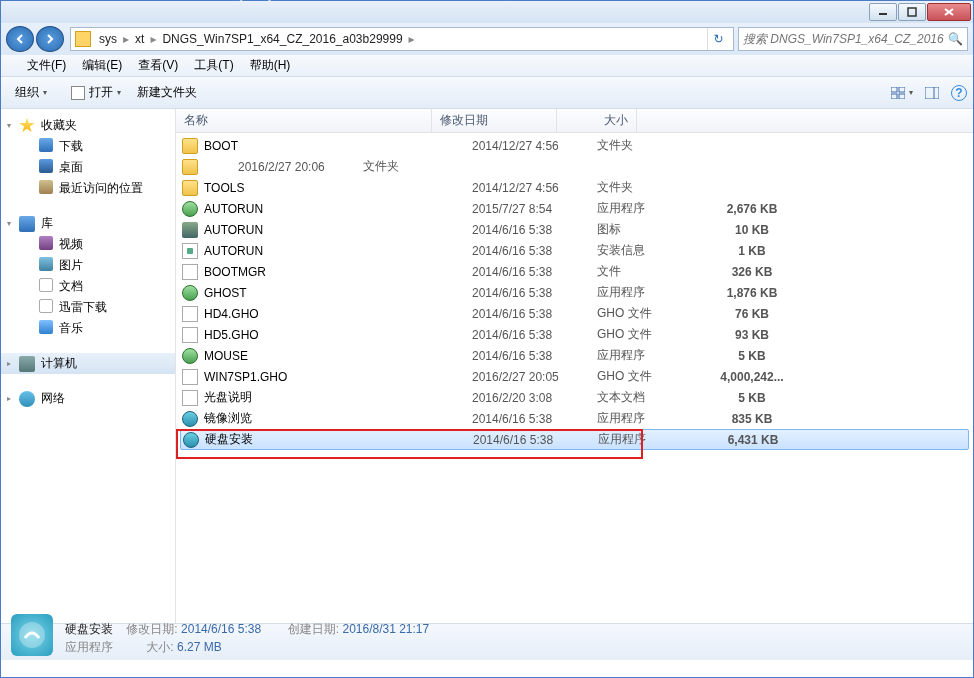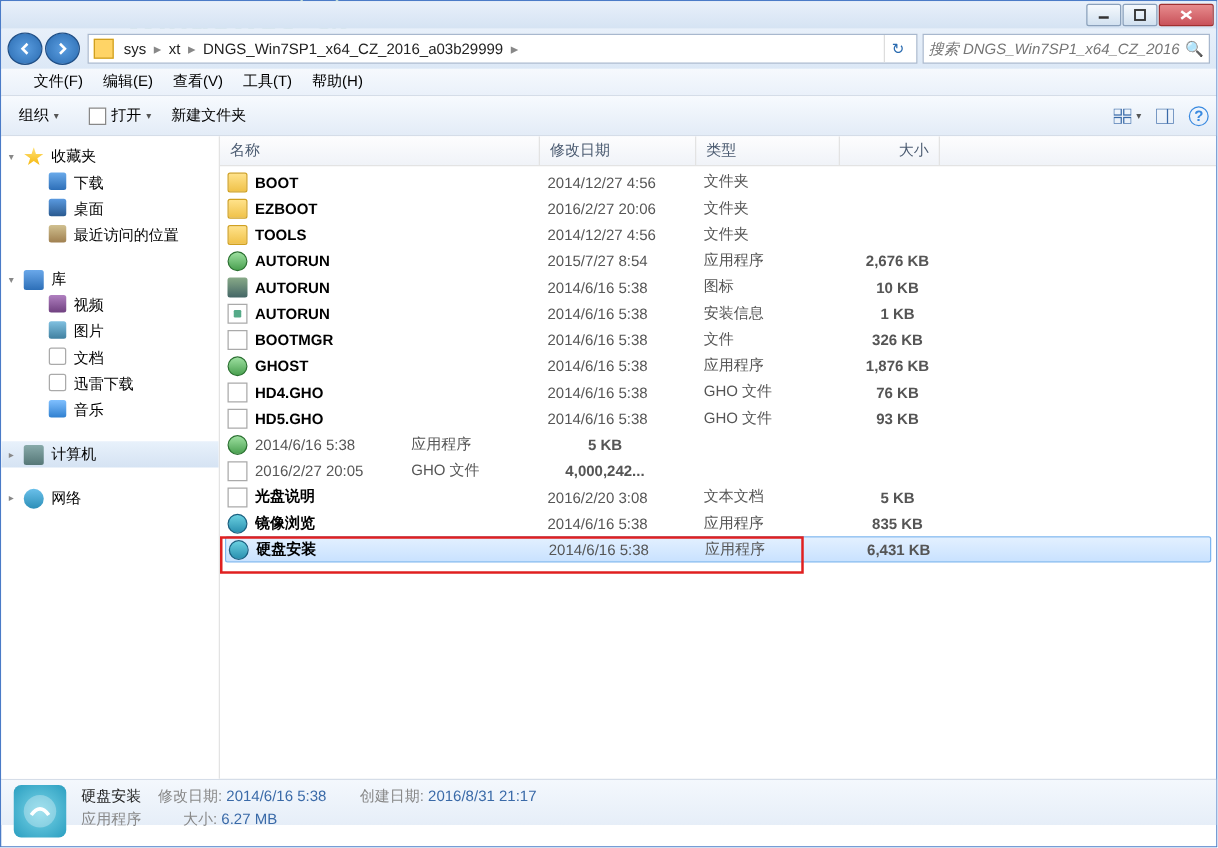--- a/index.html
+++ b/index.html
@@ -231,7 +231,6 @@
       <div class="col-headers">
         <div class="col-h col-name-h">名称</div>
         <div class="col-h col-date-h">修改日期</div>
-        <div class="col-h col-type-h">类型</div>
         <div class="col-h col-size-h">大小</div>
       </div>
       <div class="rows" id="rows">

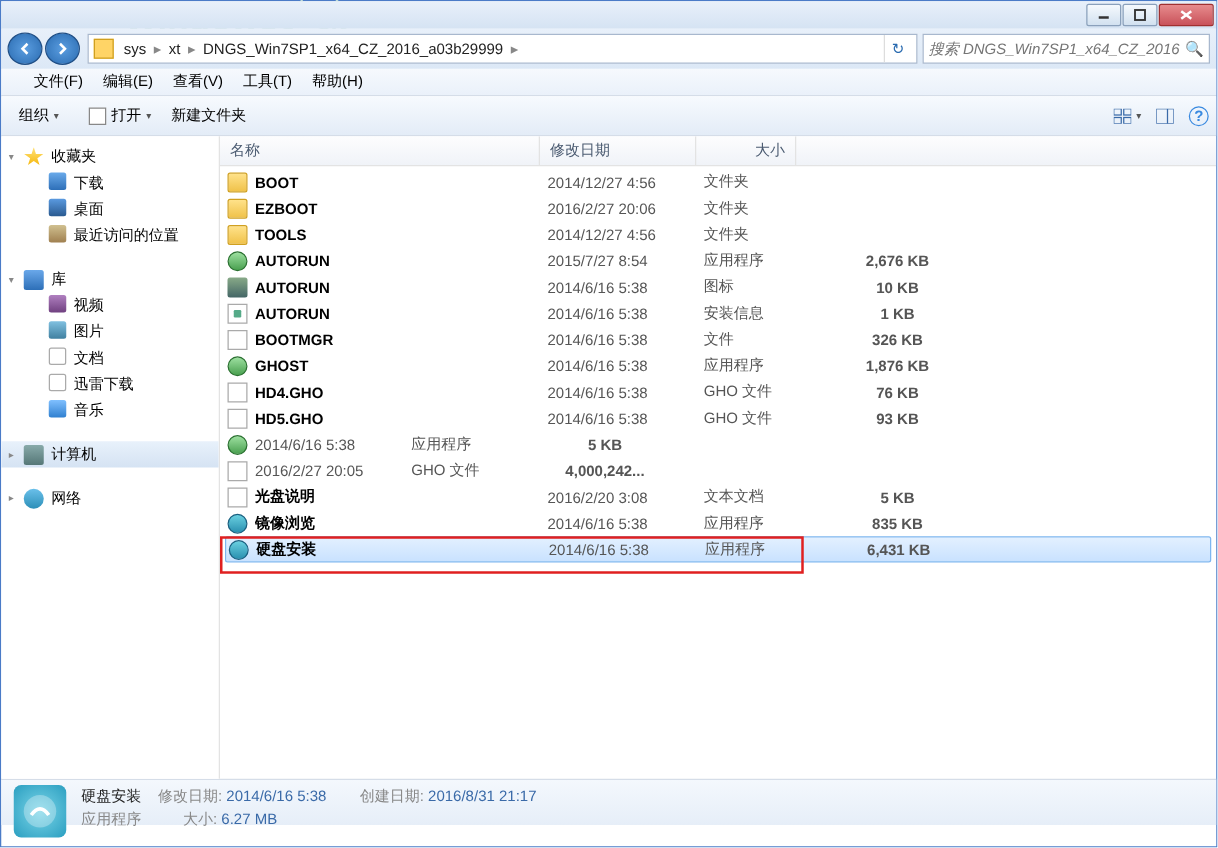--- a/index.html
+++ b/index.html
@@ -62,7 +62,7 @@
 .ico-gho { background: #fff; border: 1px solid #aaa; }
 .ico-txt { background: #fff; border: 1px solid #aaa; }
 .ico-app2 { background: linear-gradient(#6ad0e0,#2a90b0); border-radius: 50%; border: 1px solid #1a6080; }
-.cell-name { width: 234px; overflow: hidden; text-overflow: ellipsis; white-space: nowrap; font-weight: bold; }
+.cell-name { width: 234px; overflow: hidden; text-overflow: ellipsis; white-space: nowrap; }
 .cell-date { width: 125px; color: #555; }
 .cell-type { width: 115px; color: #555; }
 .cell-size { width: 80px; text-align: center; color: #555; font-weight: bold; }

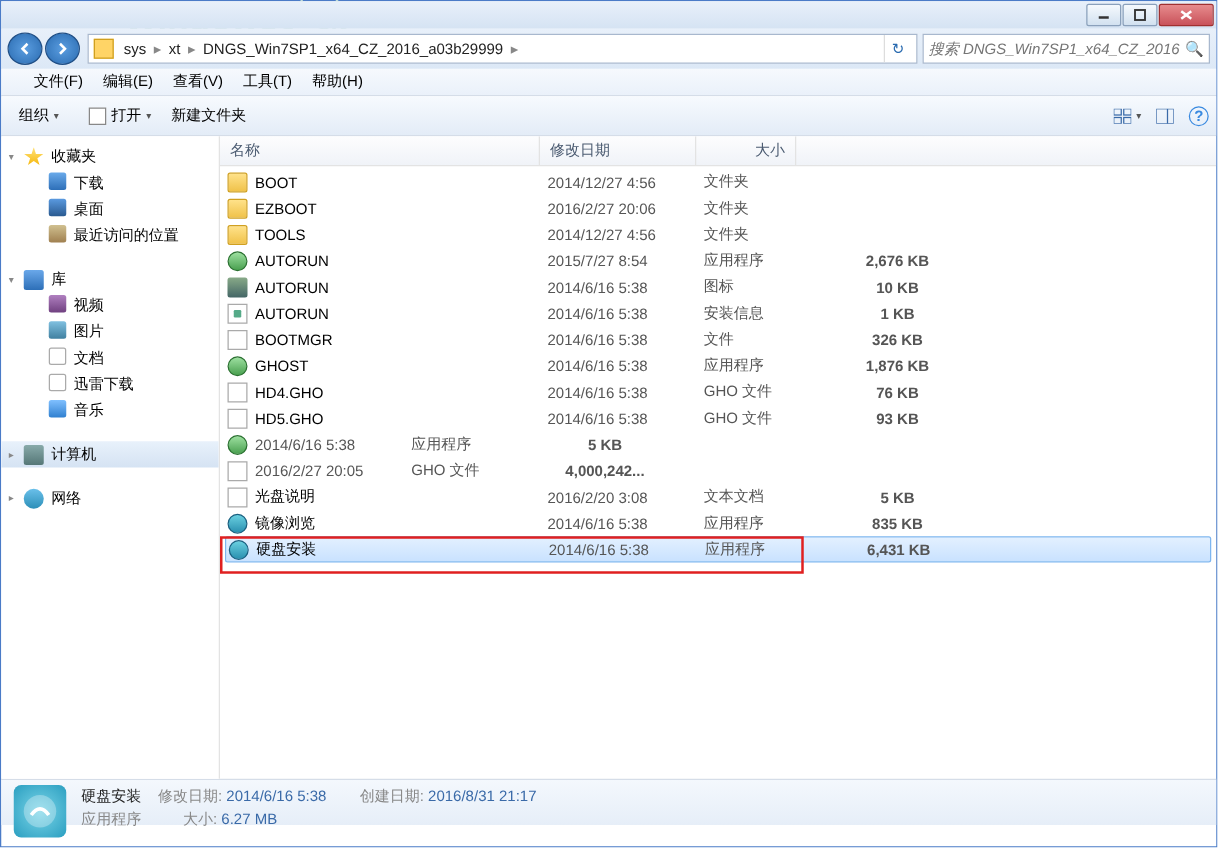--- a/index.html
+++ b/index.html
@@ -63,7 +63,7 @@
 .ico-txt { background: #fff; border: 1px solid #aaa; }
 .ico-app2 { background: linear-gradient(#6ad0e0,#2a90b0); border-radius: 50%; border: 1px solid #1a6080; }
 .cell-name { width: 234px; overflow: hidden; text-overflow: ellipsis; white-space: nowrap; }
-.cell-date { width: 125px; color: #555; }
+.cell-date { width: 125px; color: #555; margin-left: 34px; }
 .cell-type { width: 115px; color: #555; }
 .cell-size { width: 80px; text-align: center; color: #555; font-weight: bold; }
 .highlight-box { position: absolute; border: 2px solid #e02020; pointer-events: none; }

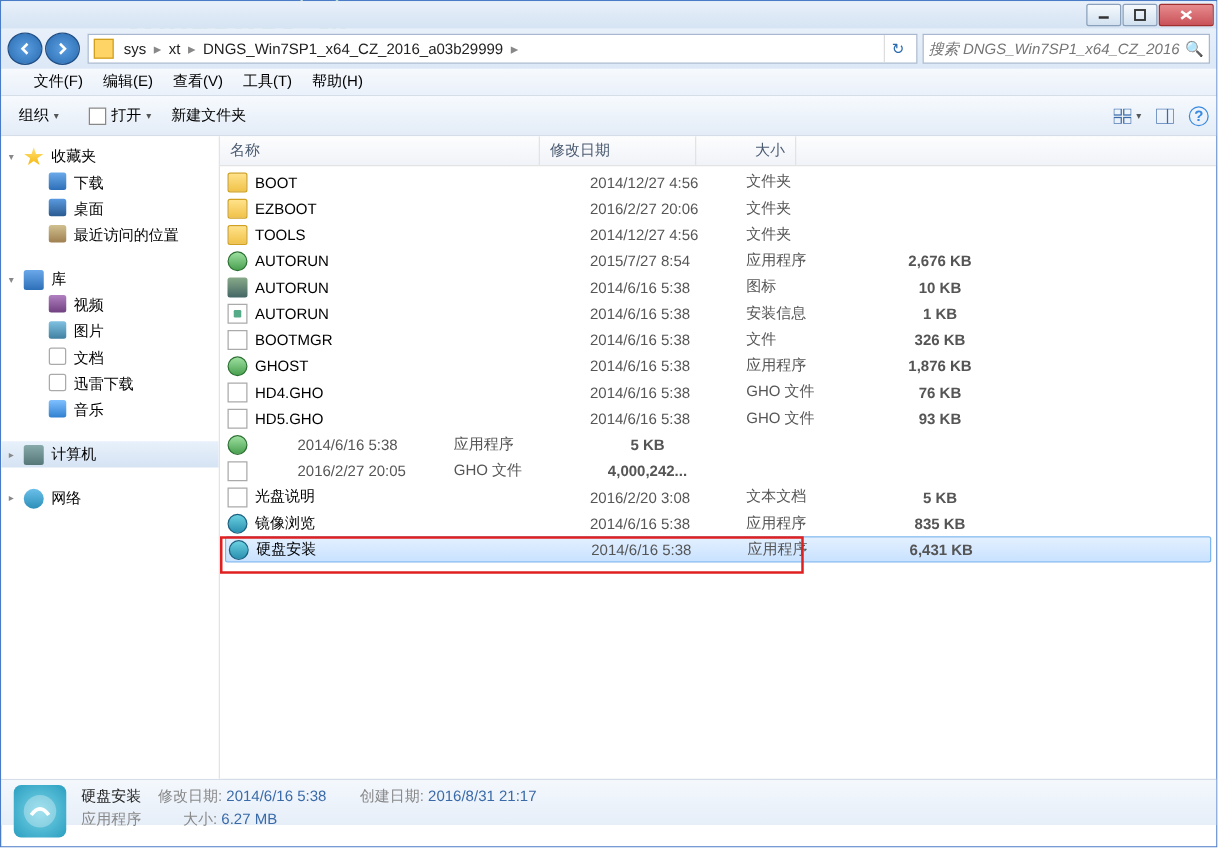--- a/index.html
+++ b/index.html
@@ -243,7 +243,6 @@
           </div>
           <div class="row">
             <span class="cell-icon ico-folder"></span>
-            <span class="cell-name">EZBOOT</span>
             <span class="cell-date">2016/2/27 20:06</span>
             <span class="cell-type">文件夹</span>
             <span class="cell-size"></span>

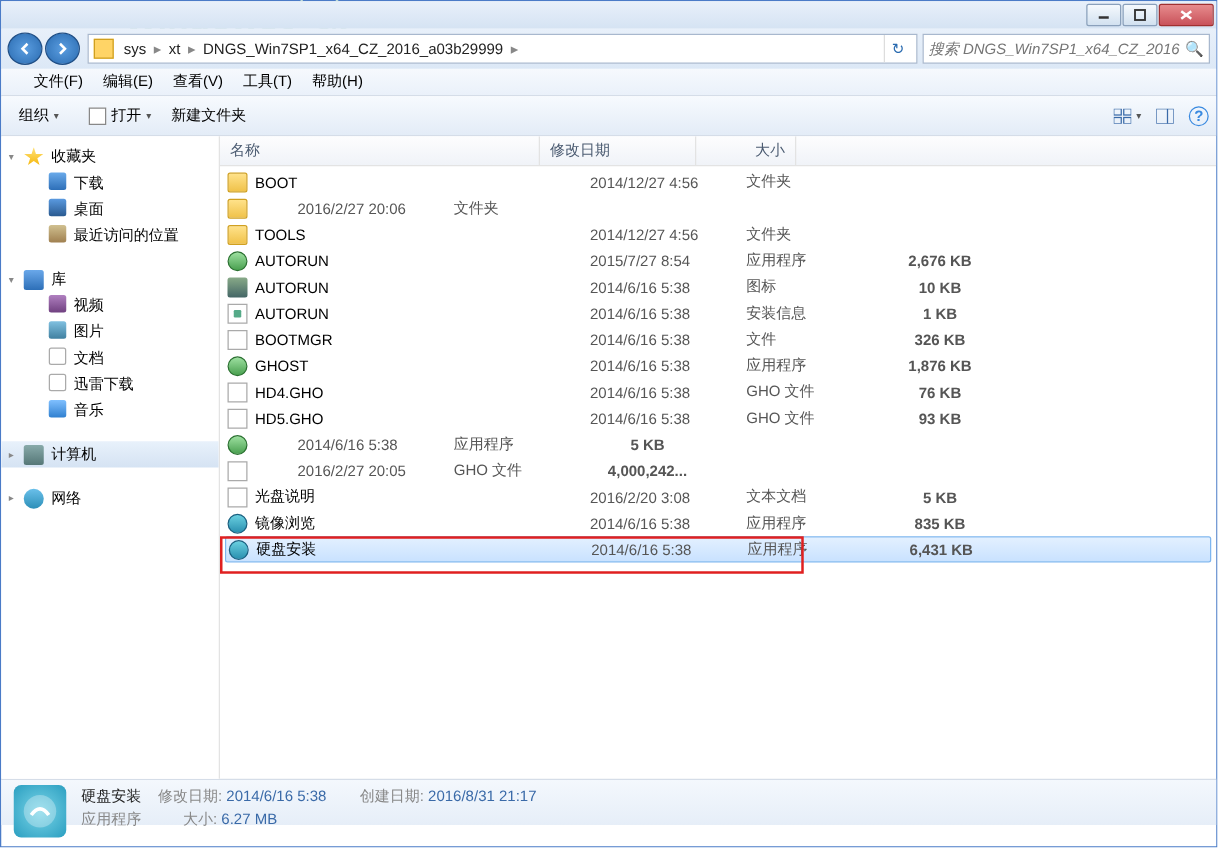--- a/index.html
+++ b/index.html
@@ -305,6 +305,7 @@
           </div>
           <div class="row">
             <span class="cell-icon ico-exe"></span>
+            <span class="cell-name">MOUSE</span>
             <span class="cell-date">2014/6/16 5:38</span>
             <span class="cell-type">应用程序</span>
             <span class="cell-size">5 KB</span>

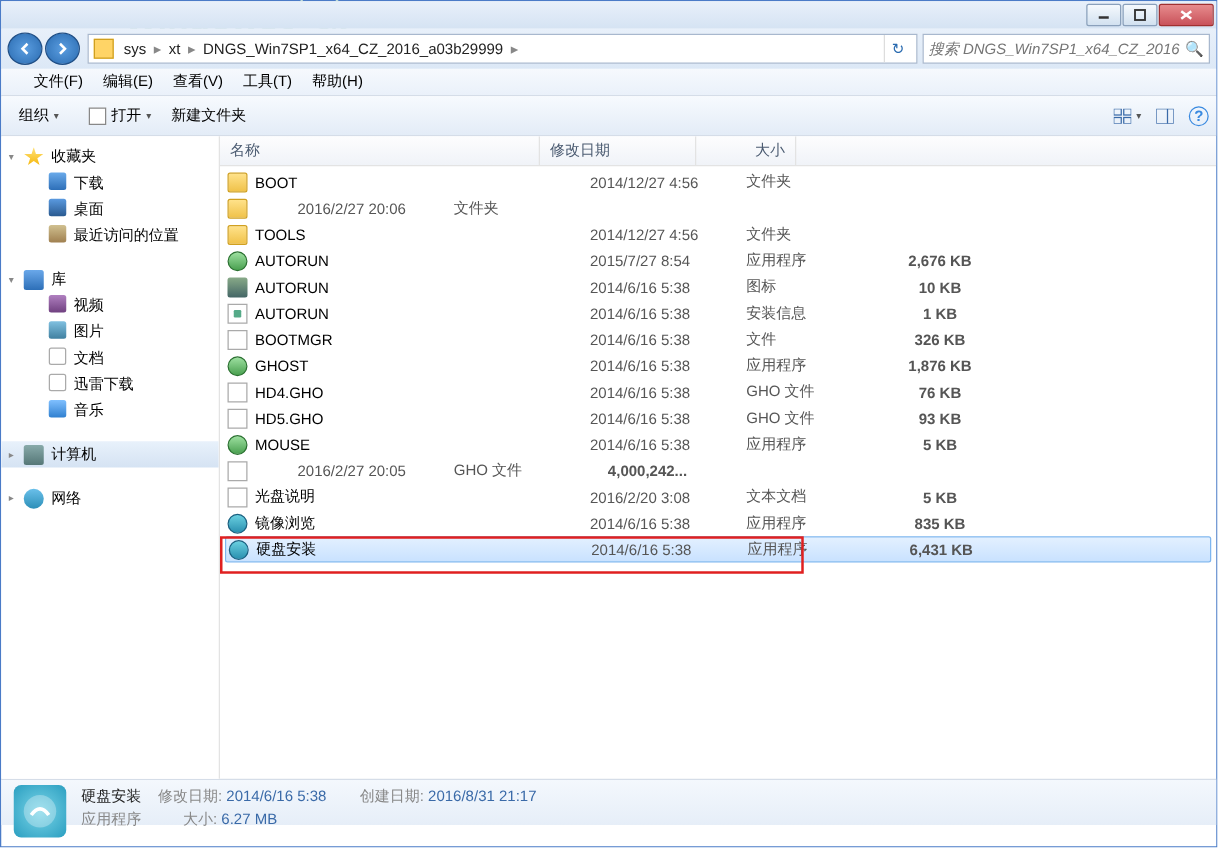--- a/index.html
+++ b/index.html
@@ -312,6 +312,7 @@
           </div>
           <div class="row">
             <span class="cell-icon ico-gho"></span>
+            <span class="cell-name">WIN7SP1.GHO</span>
             <span class="cell-date">2016/2/27 20:05</span>
             <span class="cell-type">GHO 文件</span>
             <span class="cell-size">4,000,242...</span>

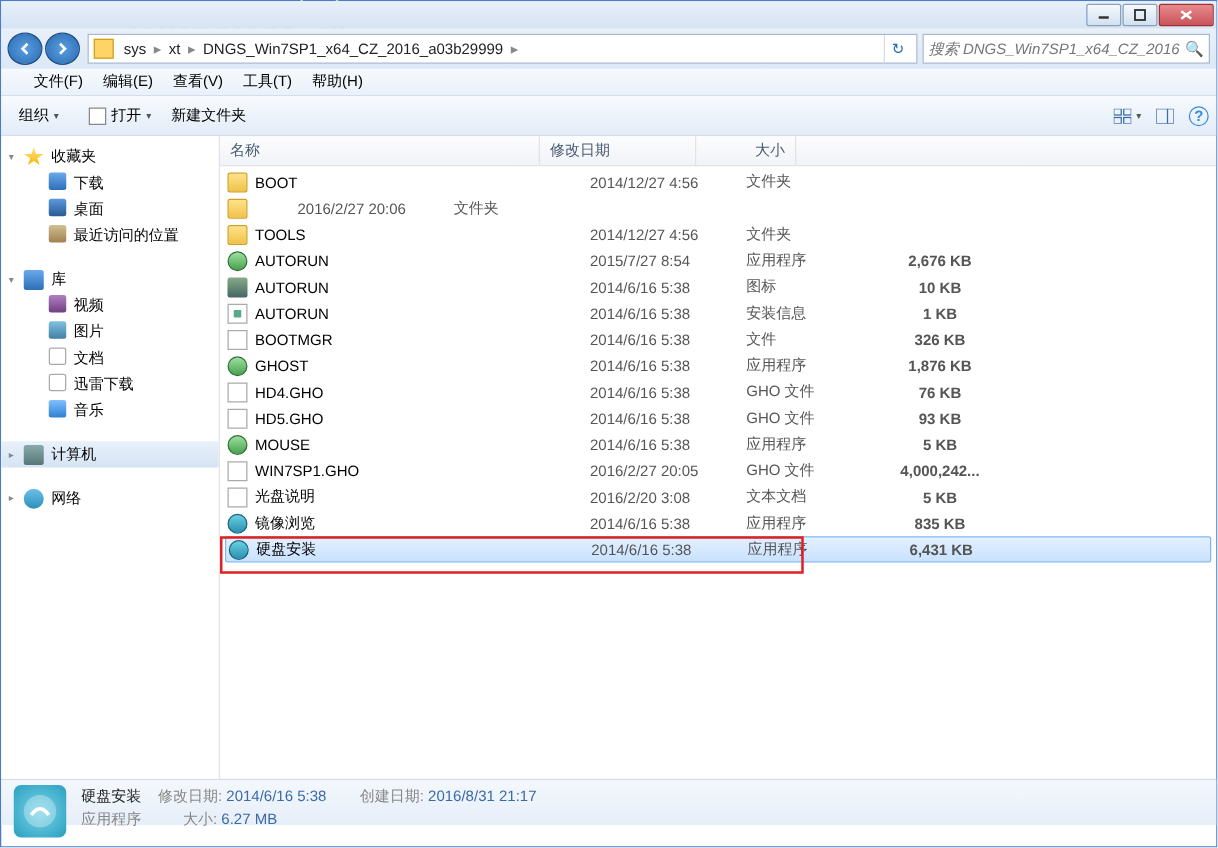--- a/index.html
+++ b/index.html
@@ -67,7 +67,7 @@
 .cell-type { width: 115px; color: #555; }
 .cell-size { width: 80px; text-align: center; color: #555; font-weight: bold; }
 .highlight-box { position: absolute; border: 2px solid #e02020; pointer-events: none; }
-.statusbar { height: 37px; border-top: 1px solid #d5dde8; background: linear-gradient(#f4f8fd,#e6eef8); display: flex; align-items: flex-start; padding: 4px 10px; }
+.statusbar { height: 37px; border-top: 1px solid #d5dde8; background: linear-gradient(#f4f8fd,#e6eef8); display: flex; align-items: flex-end; padding: 4px 10px; }
 .status-icon { width: 42px; height: 42px; background: radial-gradient(#7ad5e8,#2a9ec0); border-radius: 6px; margin-right: 12px; display: flex; align-items: center; justify-content: center; }
 .status-icon svg { display: block; }
 .status-text { line-height: 1.5; color: #444; }

